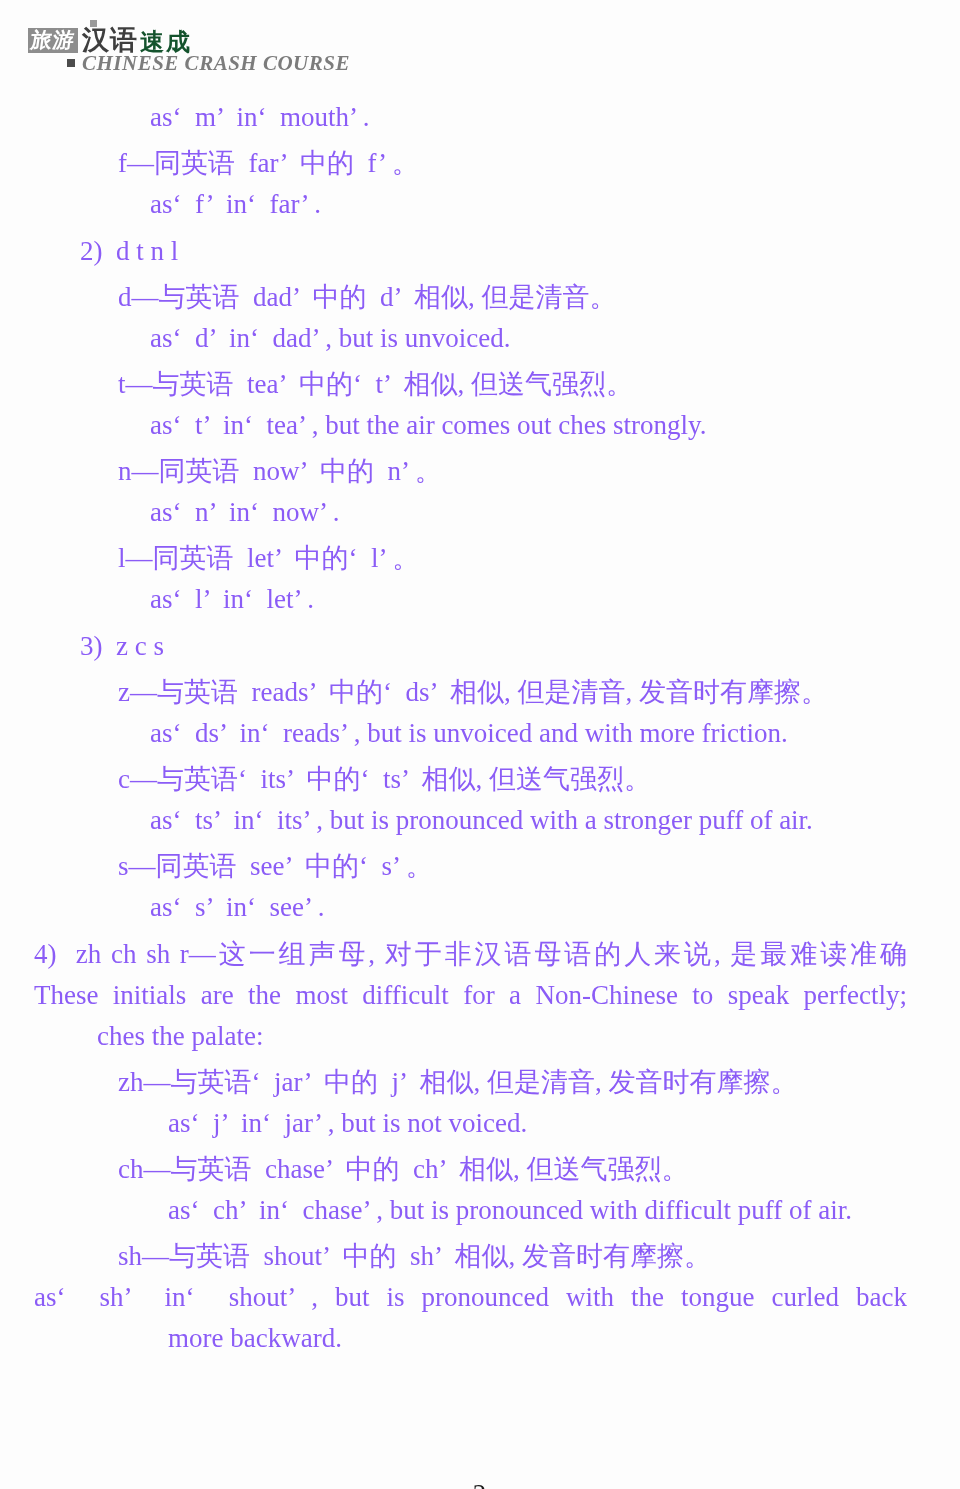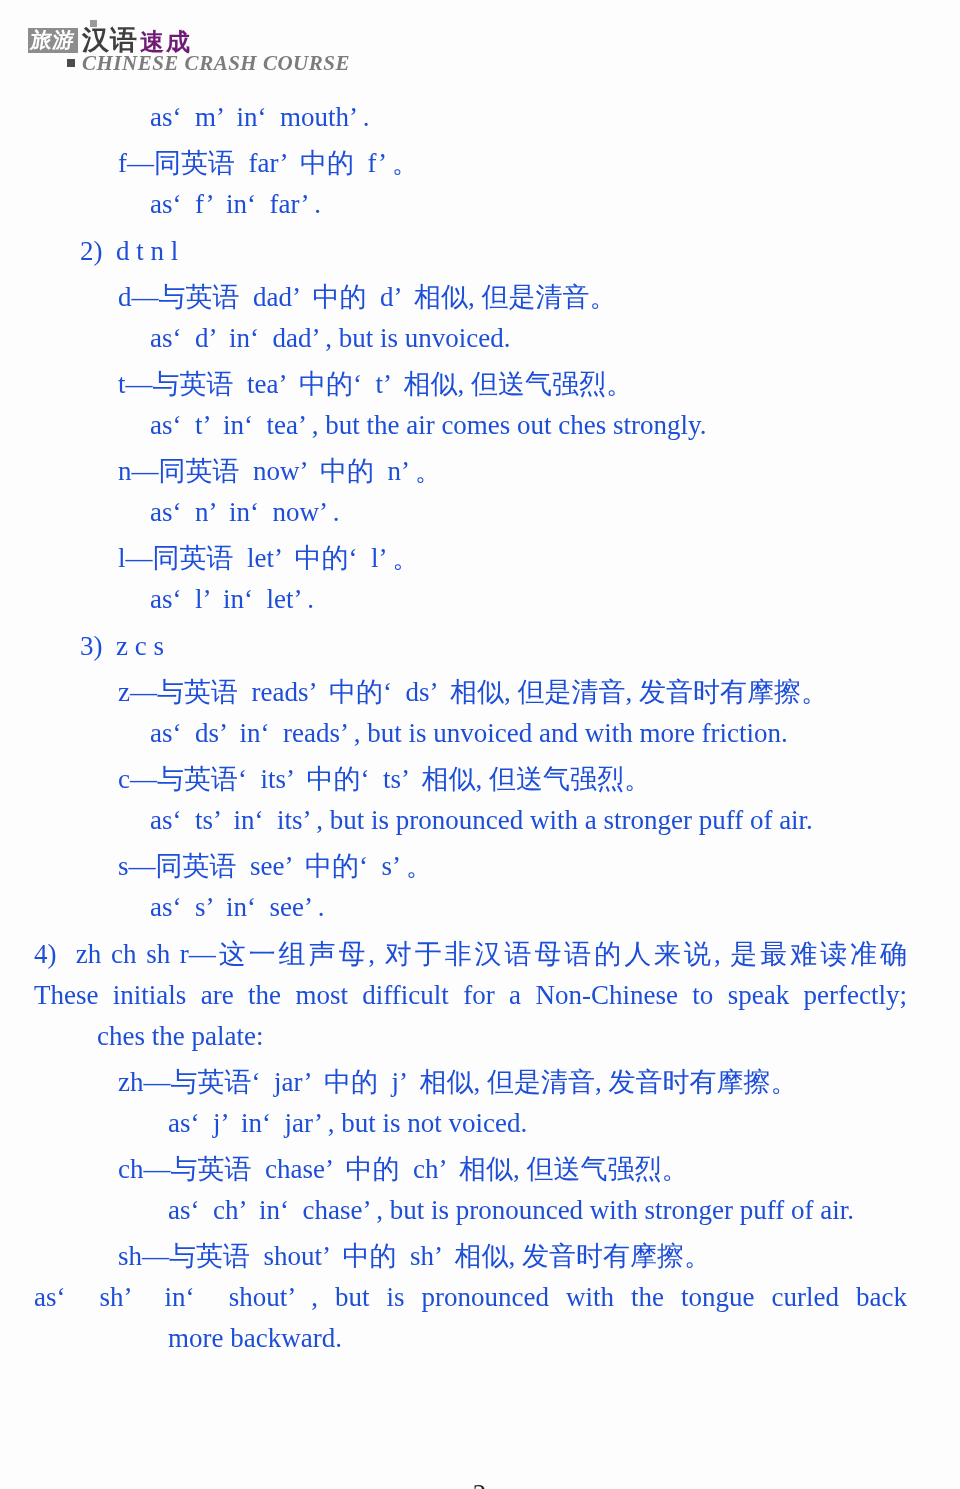--- a/index.html
+++ b/index.html
@@ -57,7 +57,7 @@
     top: 30px;
     font-size: 24px;
     font-weight: bold;
-    color: #701a75;
+    color: #14532d;
     letter-spacing: 2px;
     line-height: 1;
   }

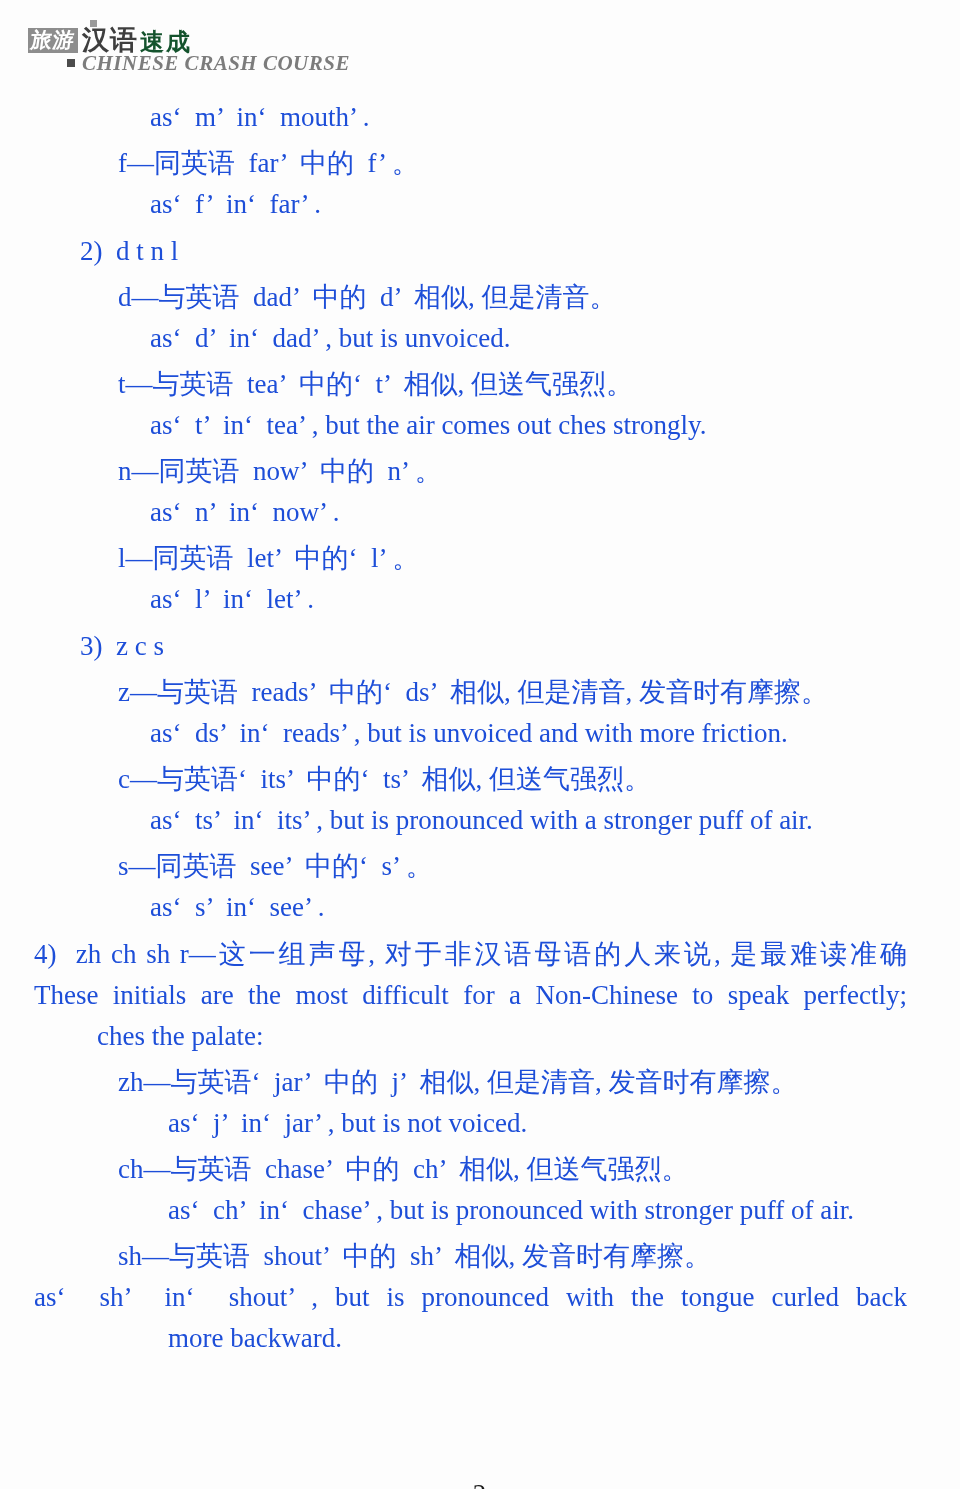--- a/index.html
+++ b/index.html
@@ -87,7 +87,7 @@
     font-size: 27px;
     line-height: 41px;
     white-space: pre-wrap;
-    color: #1d4ed8;
+    color: #8b5cf6;
   }
   .line.section { padding-left: 80px;  margin-top: 6px; }
   .line.def     { padding-left: 118px; margin-top: 5px; }

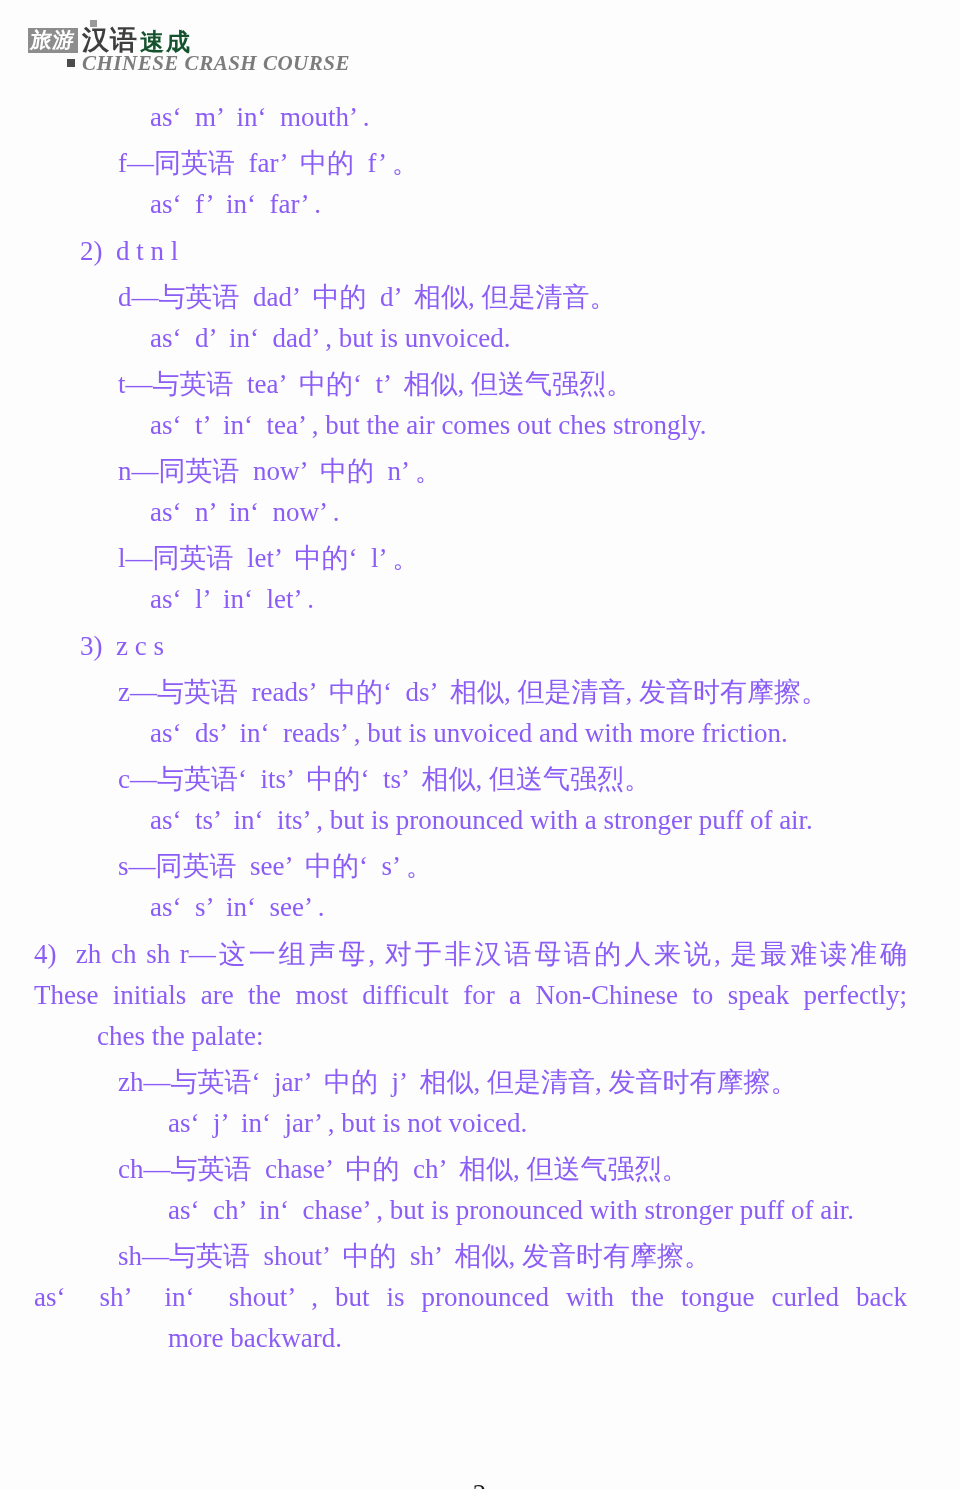--- a/index.html
+++ b/index.html
@@ -157,7 +157,7 @@
         <div class="line def">zh—与英语‘  jar’  中的  j’  相似, 但是清音, 发音时有摩擦。</div>
         <div class="line ex4">as‘  j’  in‘  jar’ , but is not voiced.</div>
         <div class="line def">ch—与英语  chase’  中的  ch’  相似, 但送气强烈。</div>
-        <div class="line ex4">as‘  ch’  in‘  chase’ , but is pronounced with stronger puff of air.</div>
+        <div class="line ex4">as‘  ch’  in‘  chase’ , but is pronounced with difficult puff of air.</div>
         <div class="line def">sh—与英语  shout’  中的  sh’  相似, 发音时有摩擦。</div>
         <div class="line ex4 fill">as‘  sh’  in‘  shout’ , but is pronounced with the tongue curled back</div>
         <div class="line ex4">more backward.</div>

